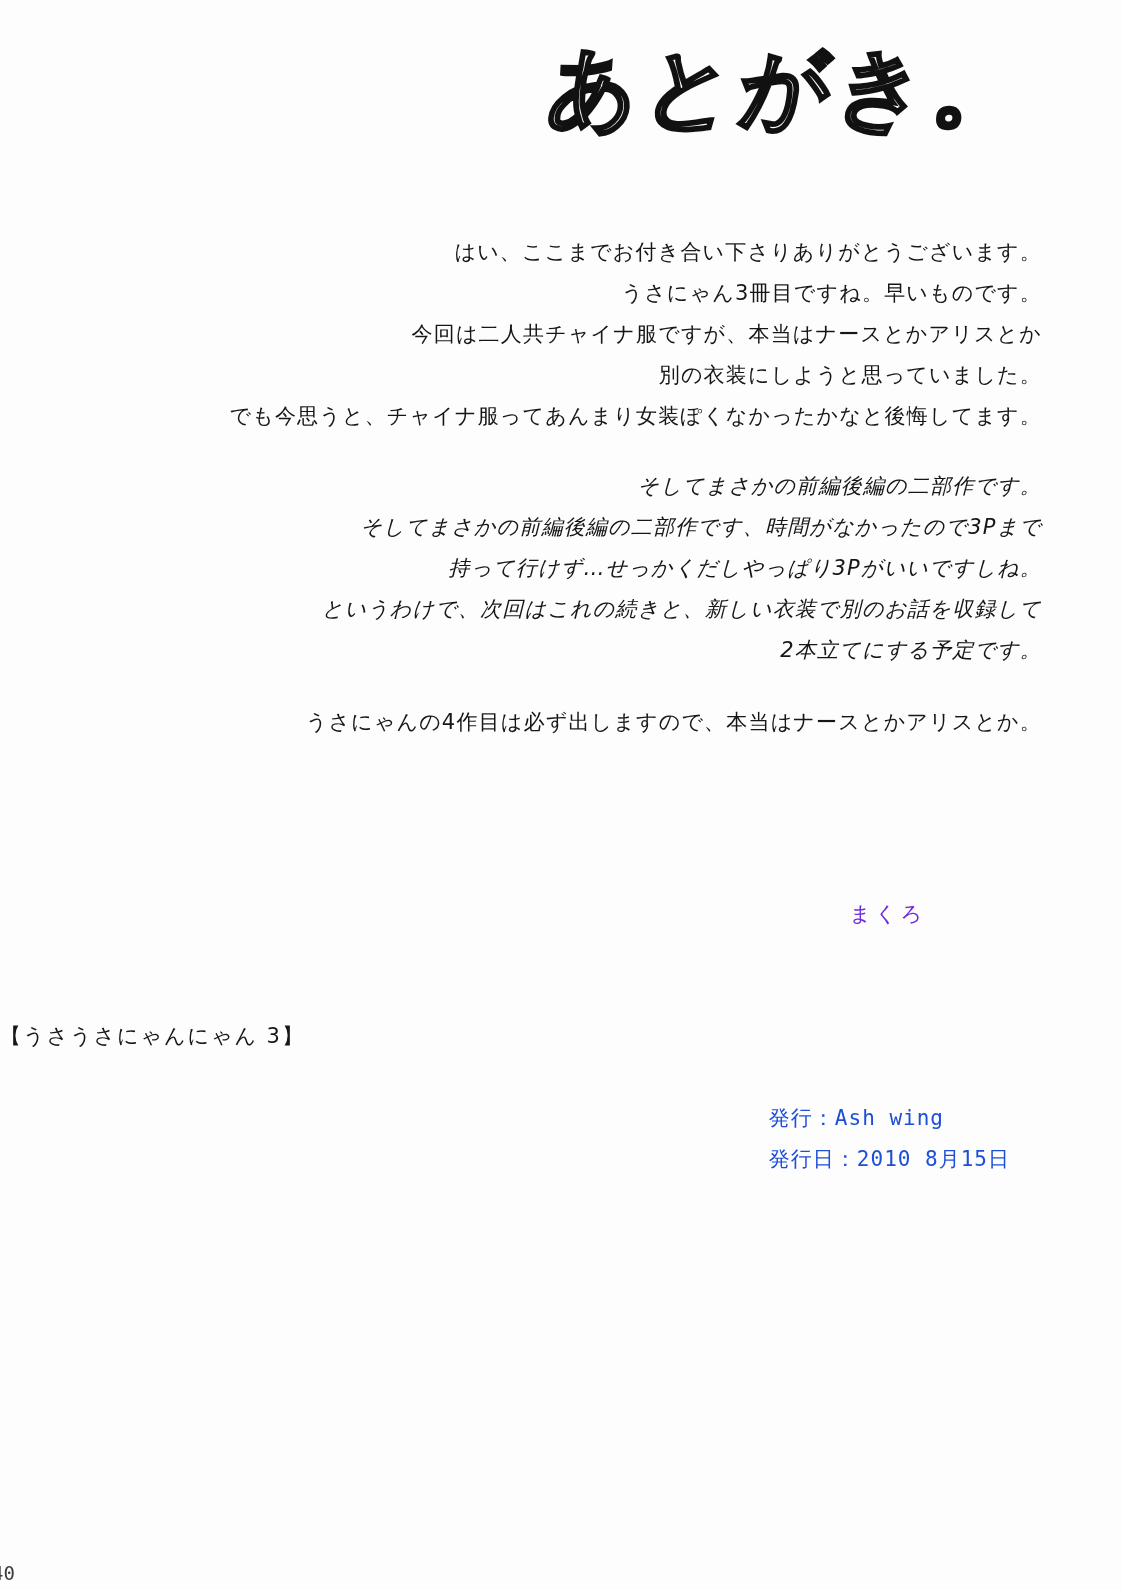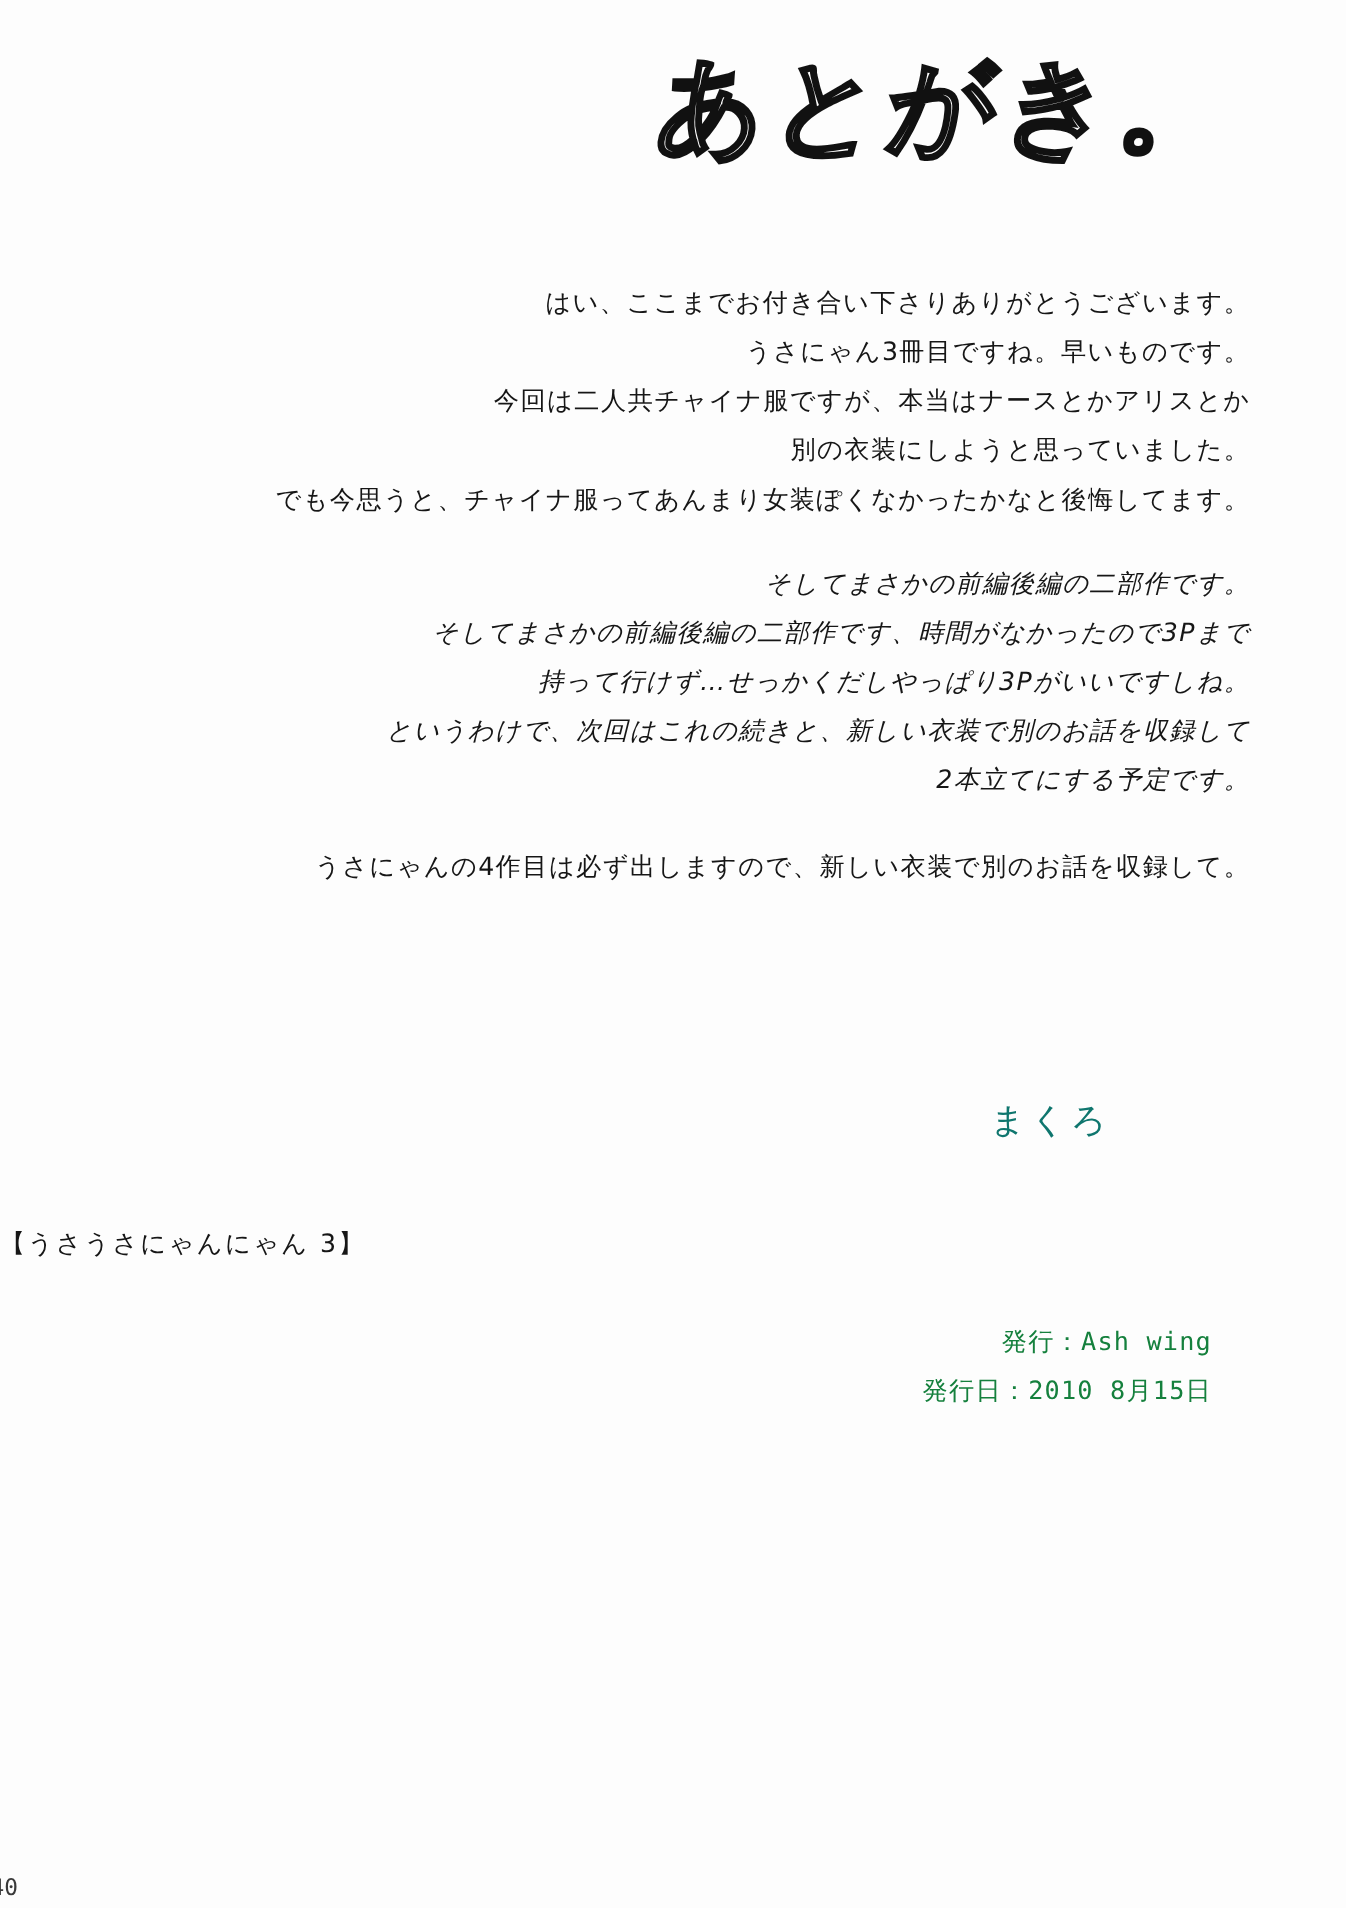--- a/index.html
+++ b/index.html
@@ -130,7 +130,7 @@
   </div>
 
   <div class="body-block para-3">
-    <p>うさにゃんの4作目は必ず出しますので、新しい衣装で別のお話を収録して。</p>
+    <p>うさにゃんの4作目は必ず出しますので、本当はナースとかアリスとか。</p>
   </div>
 
   <div class="signature">まくろ</div>

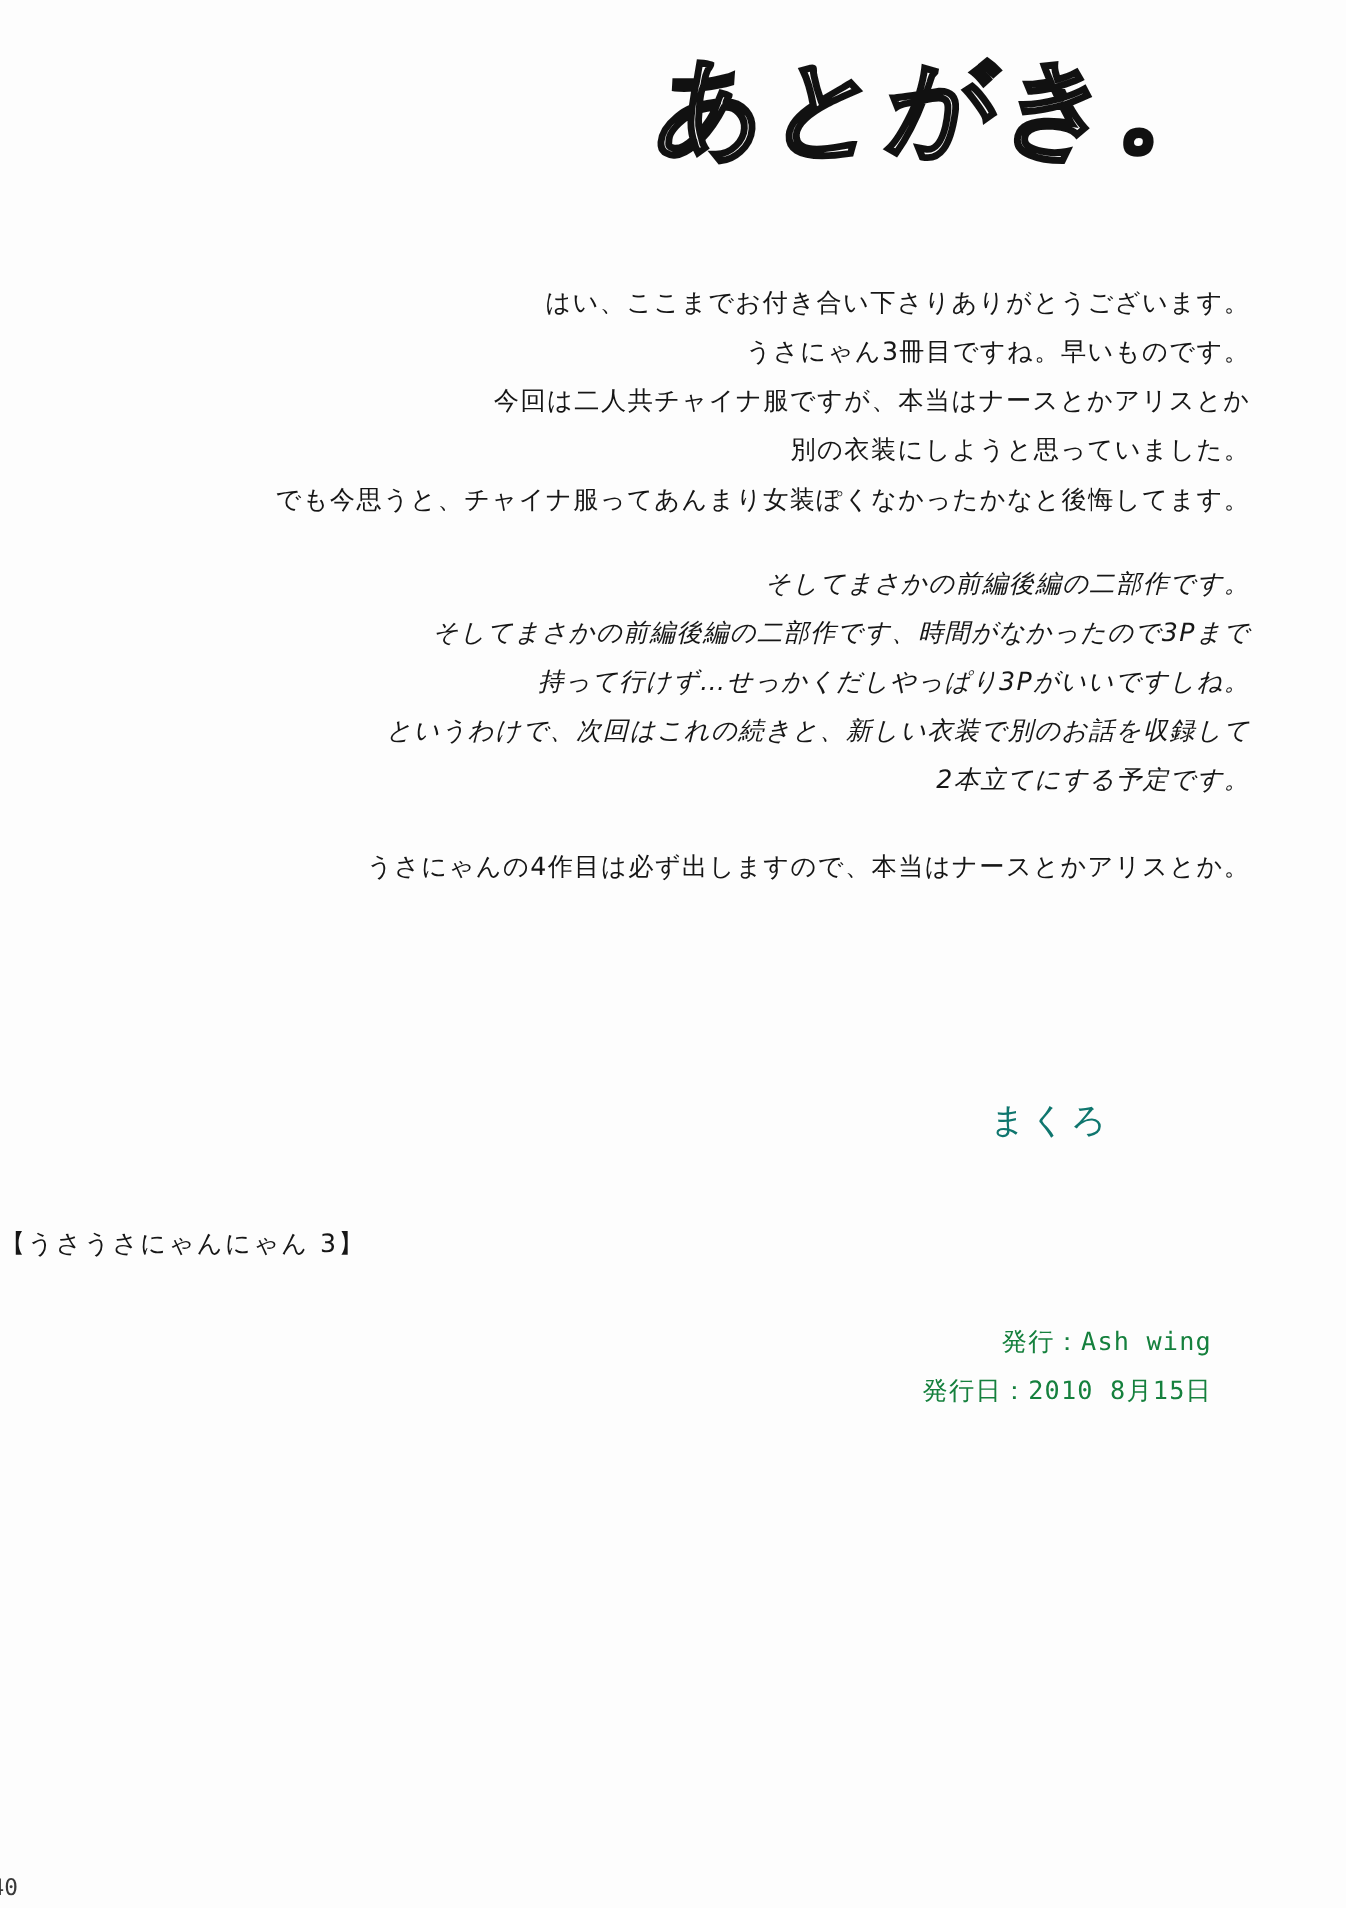--- a/index.html
+++ b/index.html
@@ -64,10 +64,9 @@
     position: absolute;
     top: 900px;
     right: 196px;
-    font-size: 29px;
+    font-size: 21px;
     letter-spacing: 4px;
-    color: #0f766e;
-    margin-top: 14px;
+    color: #6d28d9;
   }
 
   

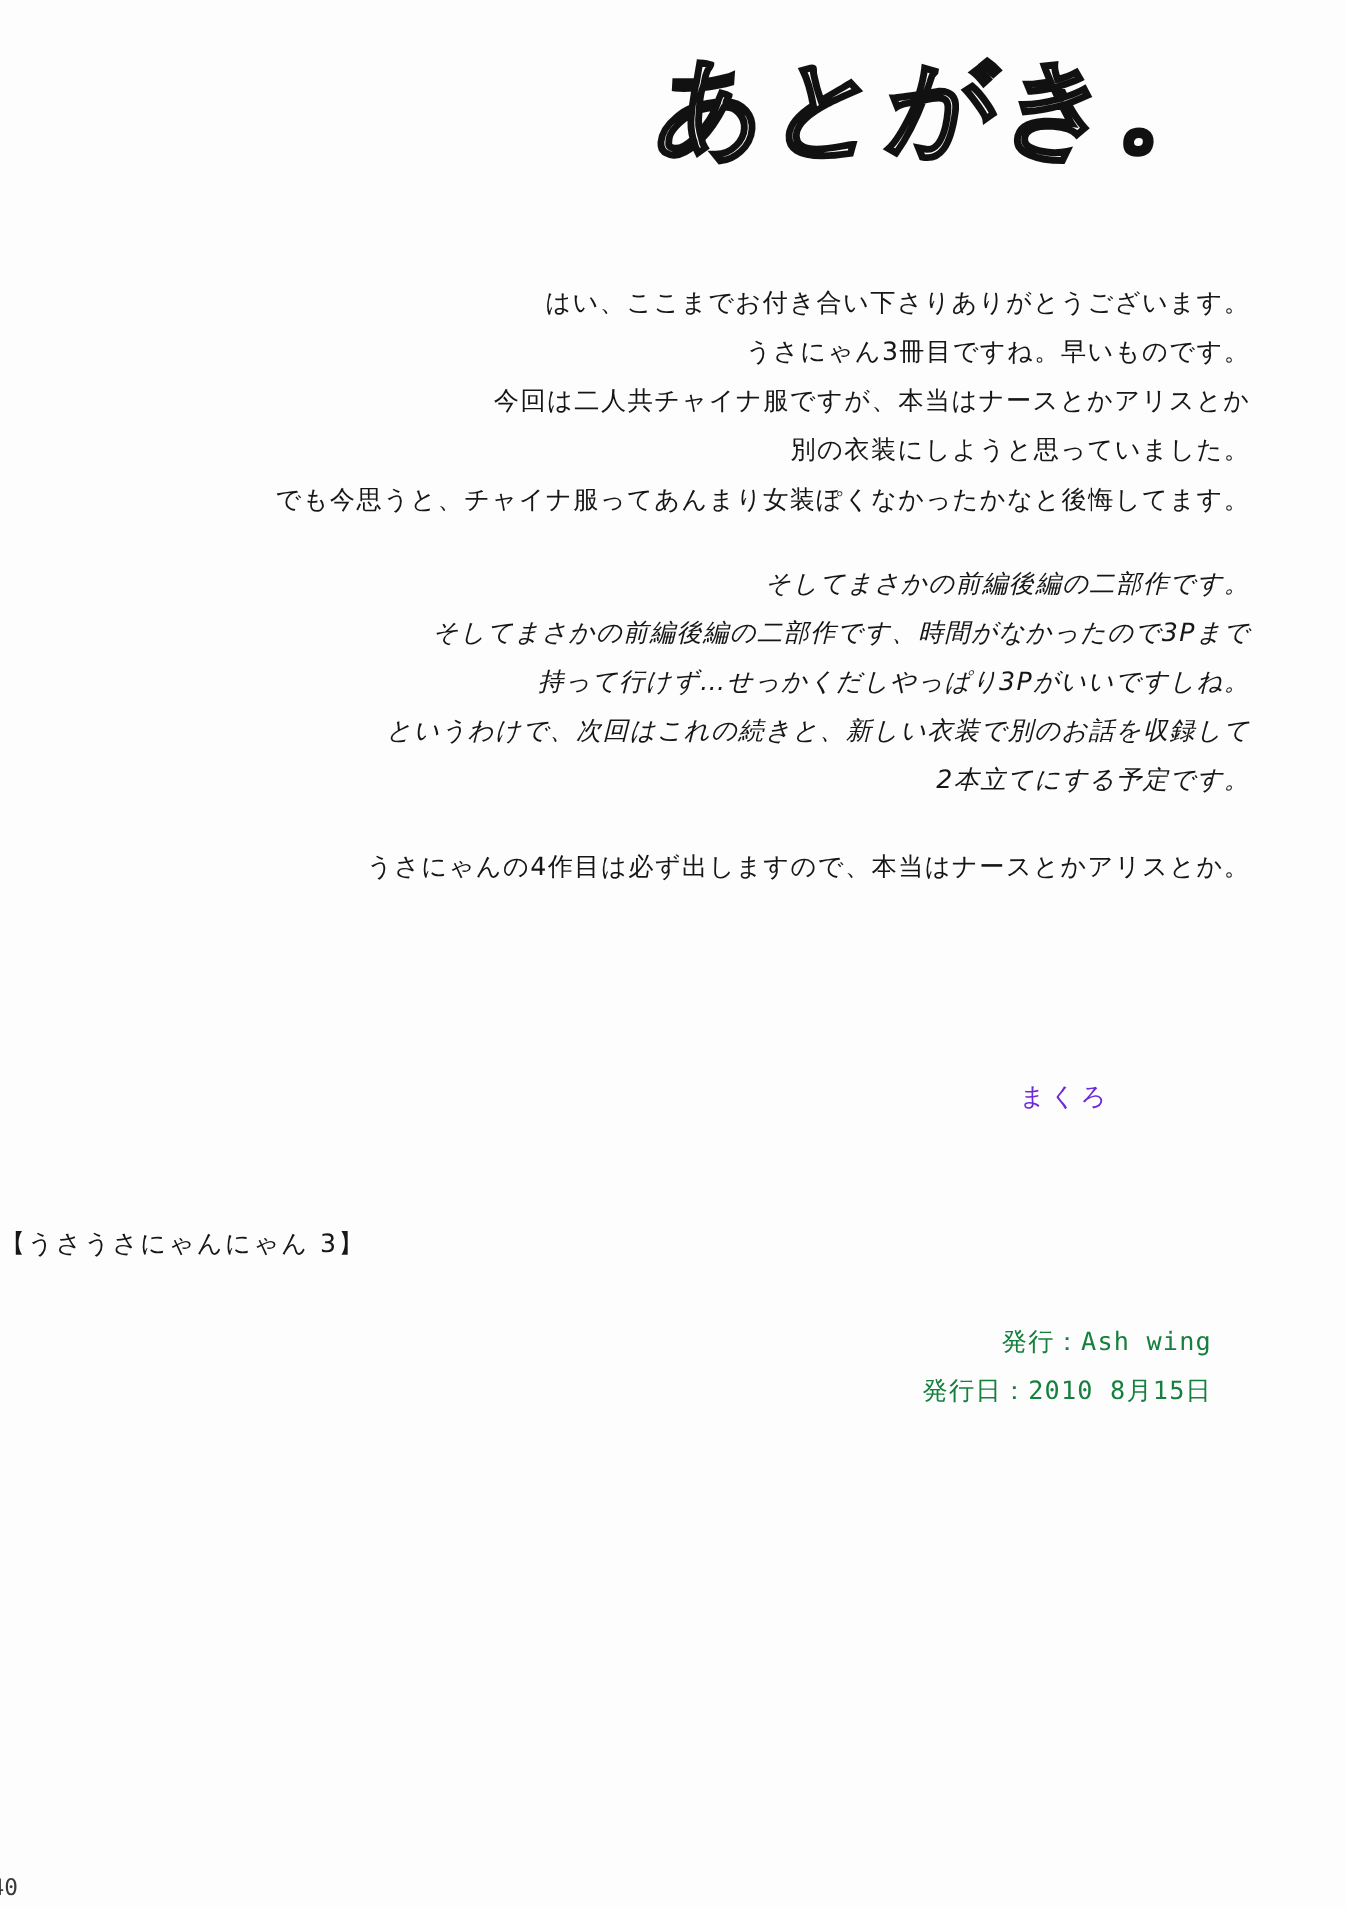--- a/index.html
+++ b/index.html
@@ -85,11 +85,11 @@
     position: absolute;
     top: 1098px;
     right: 112px;
-    text-align: right;
+    text-align: left;
     font-family: "DejaVu Sans Mono", monospace;
     font-size: 21px;
     line-height: 1.95;
-    color: #15803d;
+    color: #1d4ed8;
     letter-spacing: 1px;
   }
   .colophon div { white-space: nowrap; }

